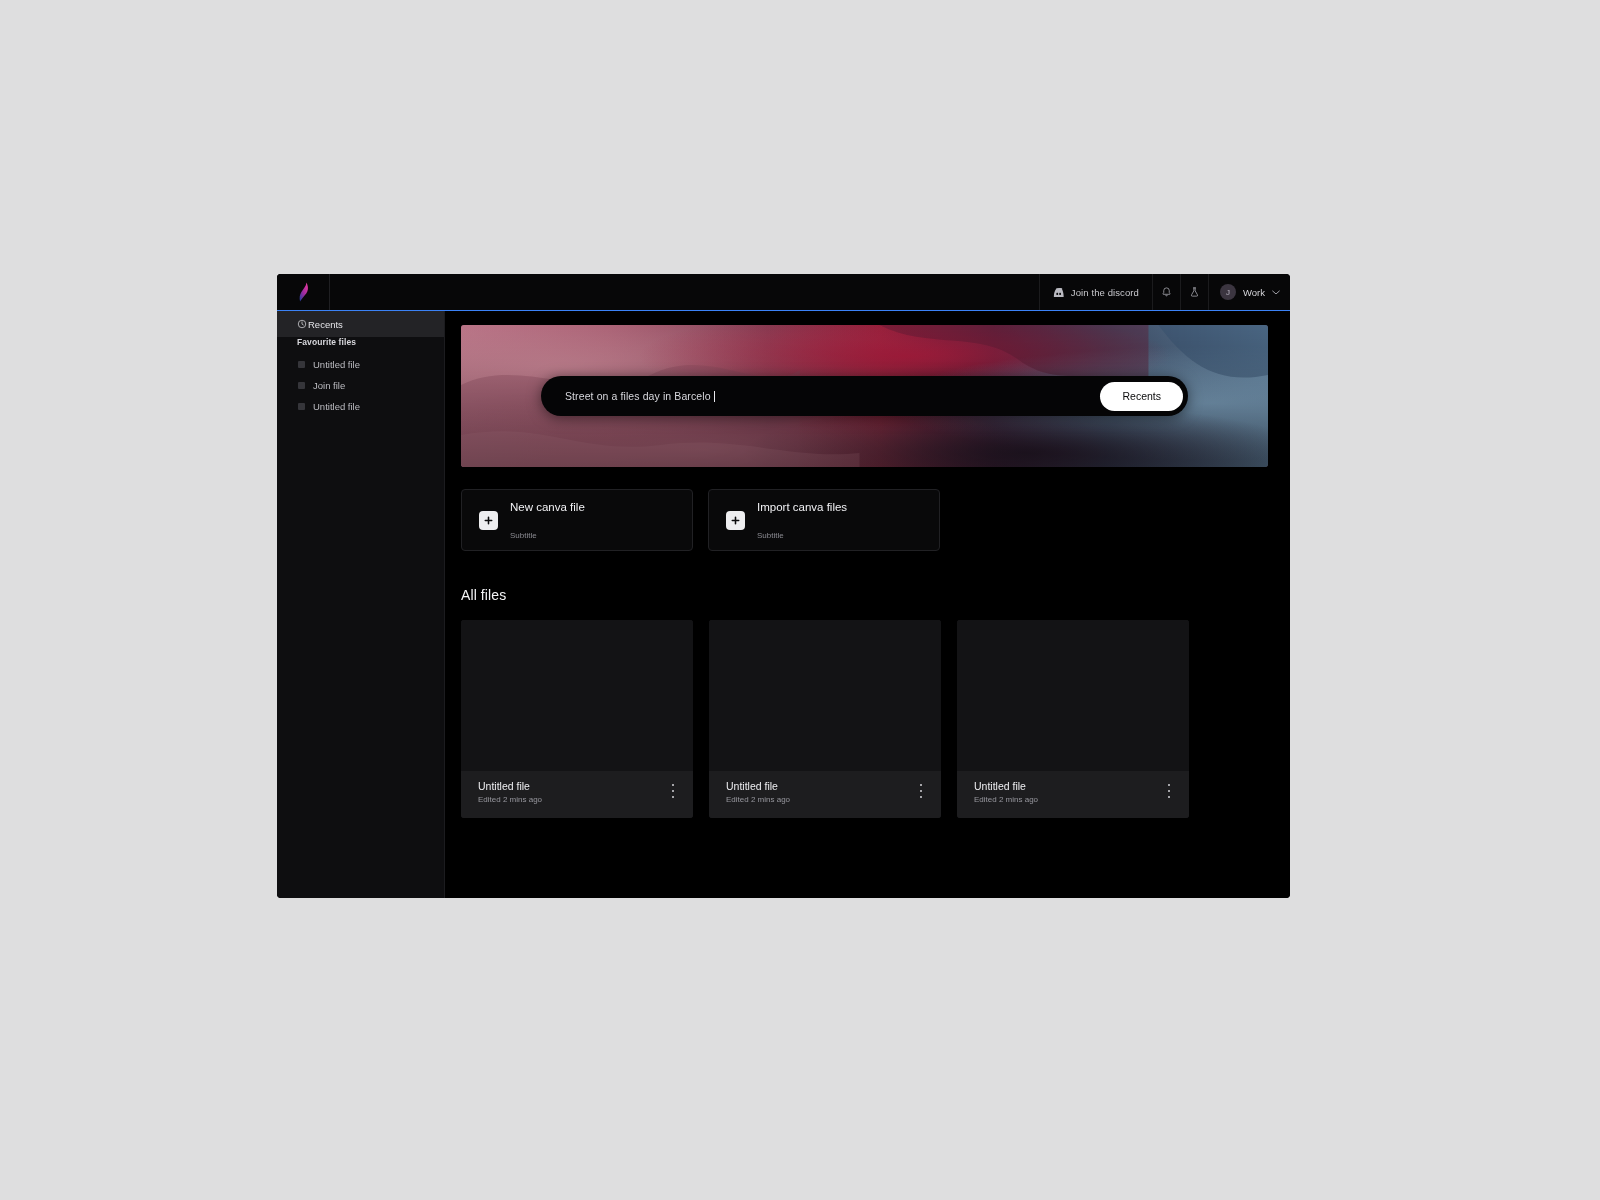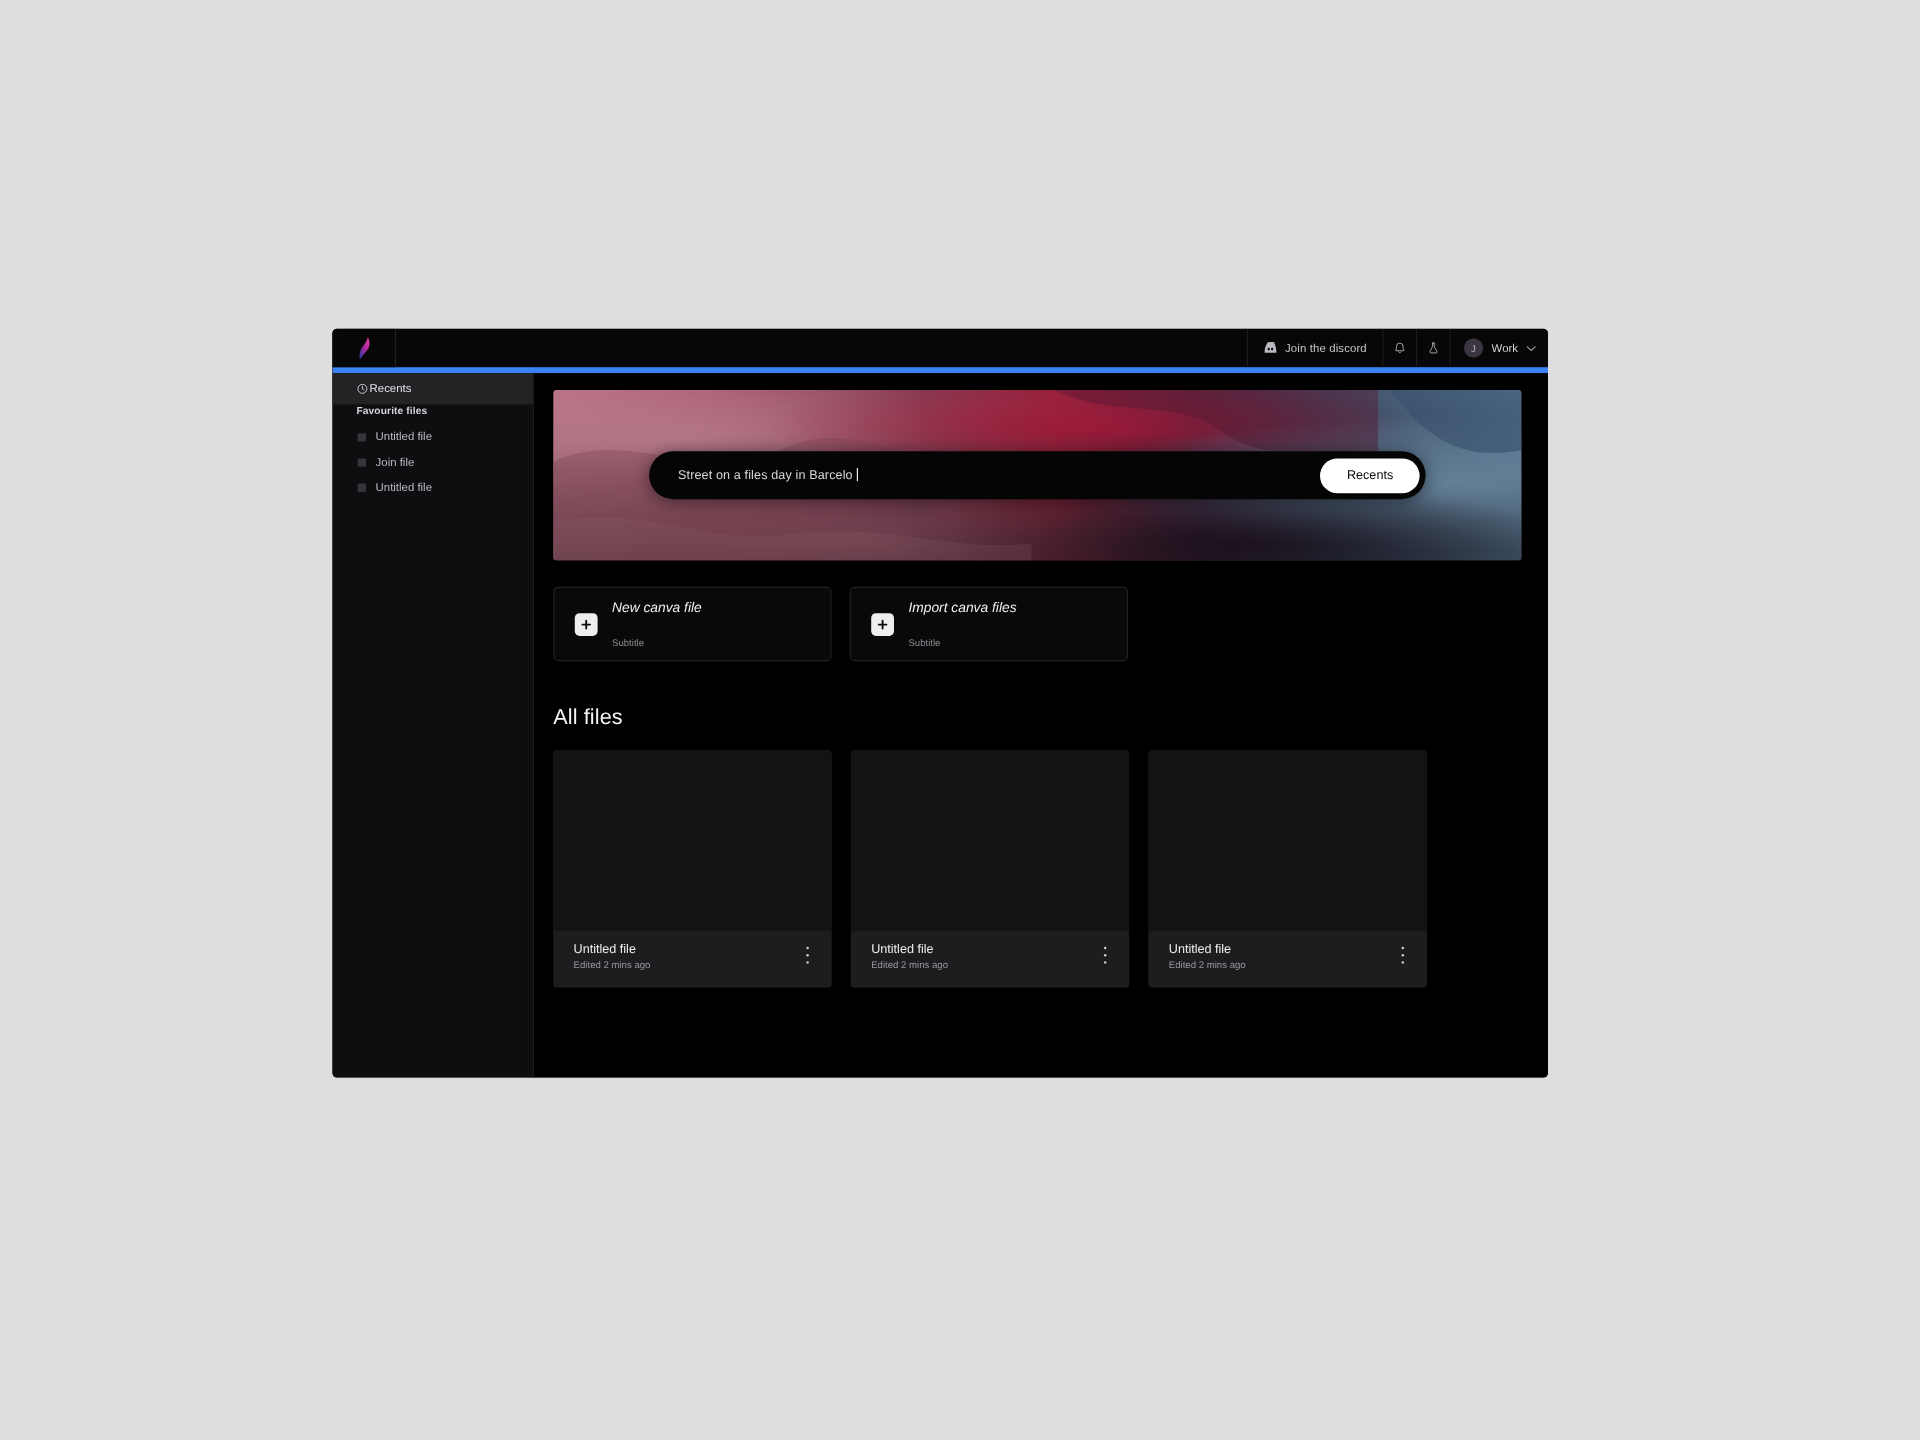--- a/index.html
+++ b/index.html
@@ -32,7 +32,7 @@
     background: #070708;
     display: flex;
     align-items: stretch;
-    border-bottom: 5px solid #3b82f6;
+    border-bottom: 1px solid #3b82f6;
   }
 
   .logo-cell {

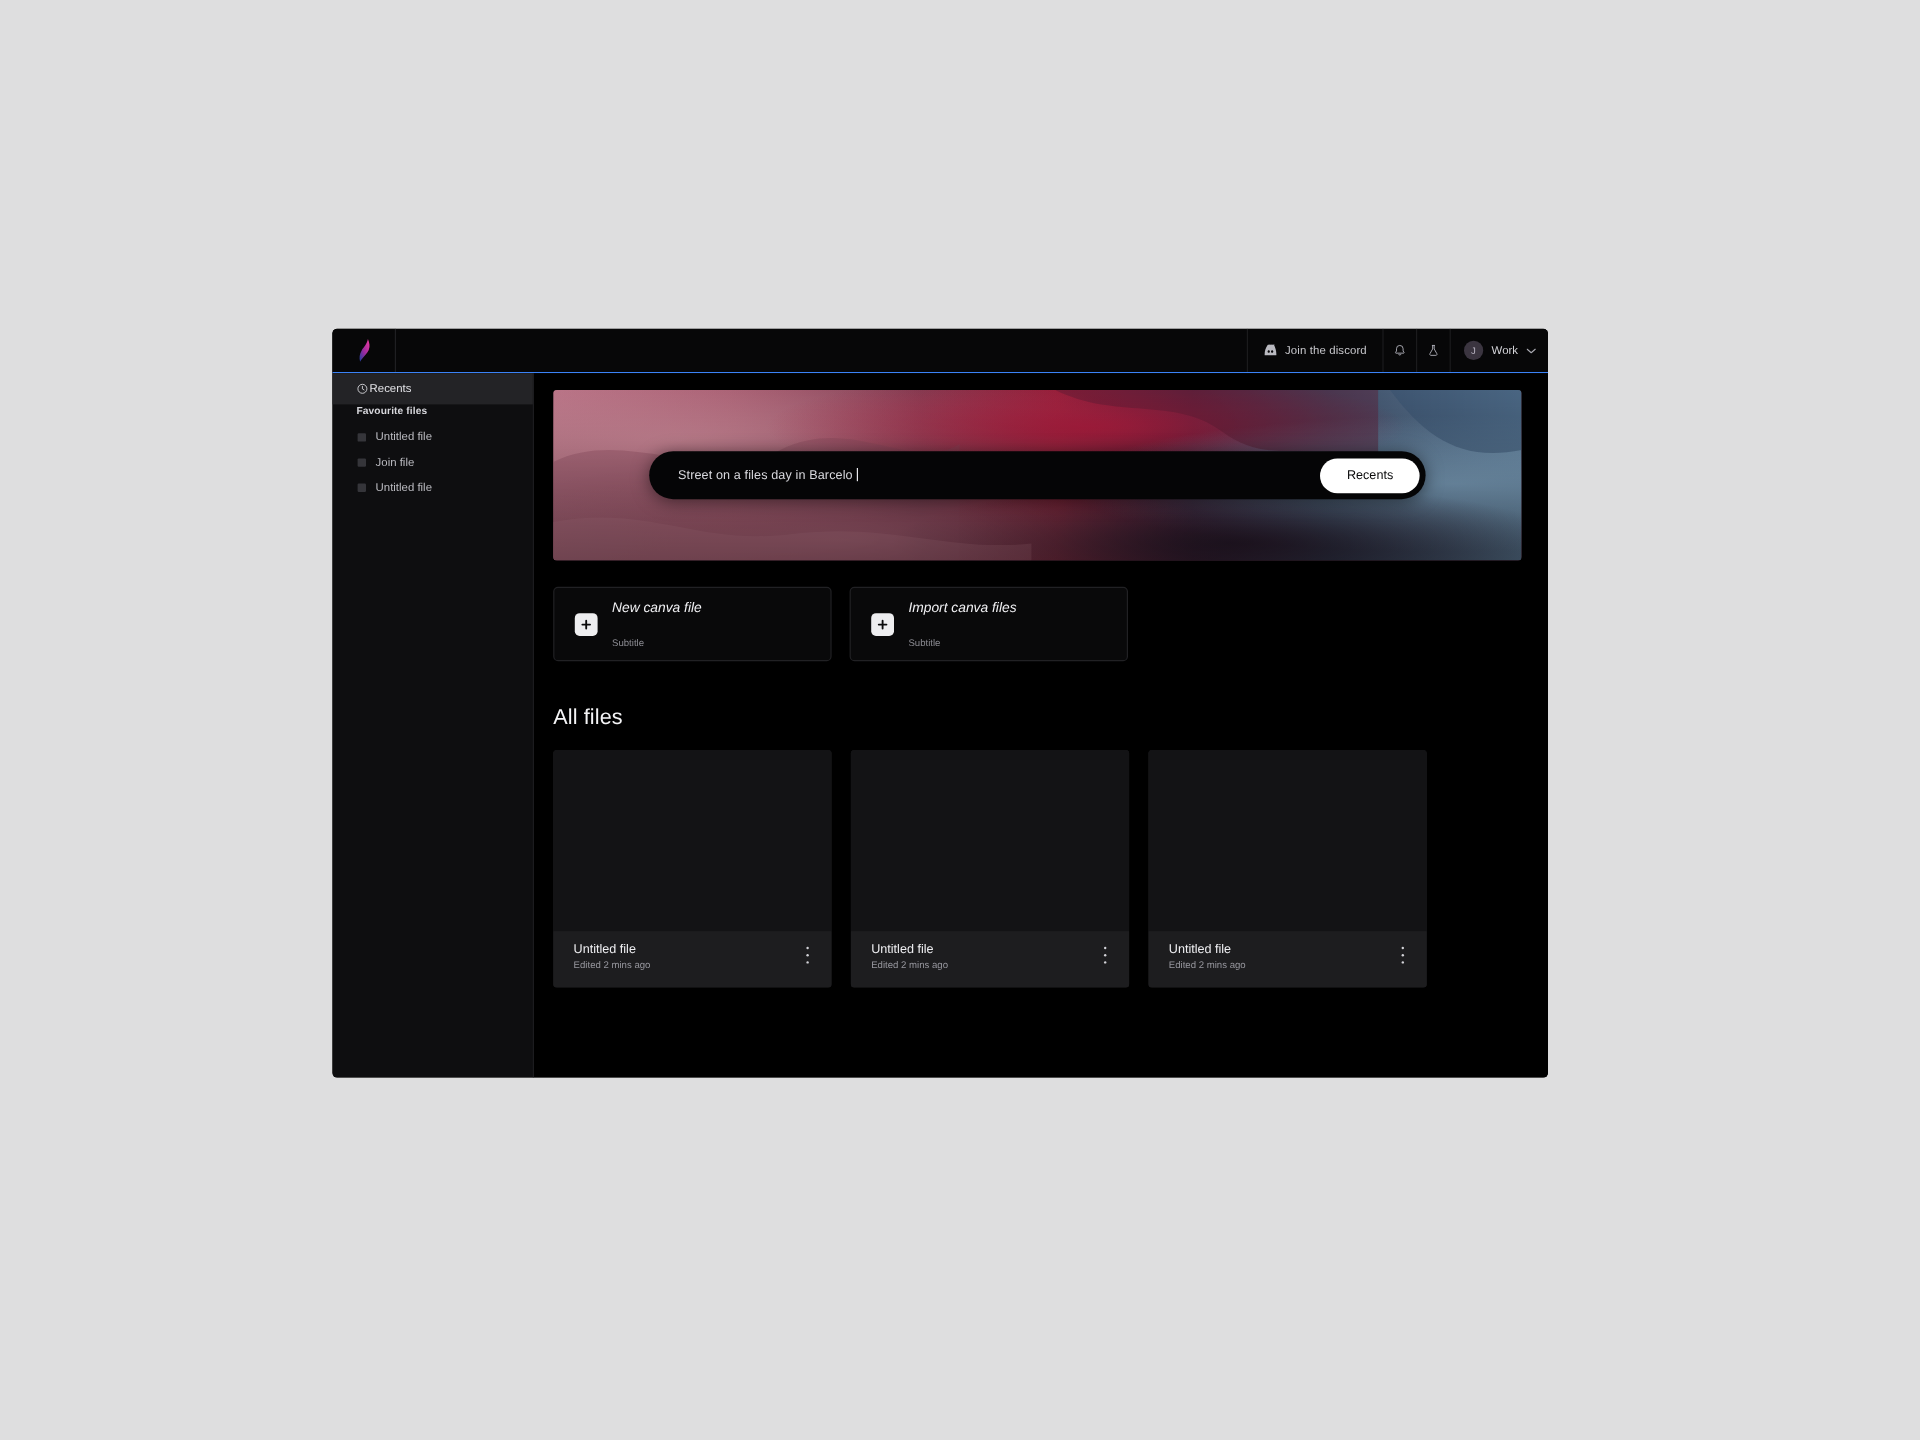--- a/index.html
+++ b/index.html
@@ -236,7 +236,7 @@
     flex: none;
   }
   .plus-box svg { display: block; }
-  .action-title { font-size: 11.5px; color: #f1f1f4; margin-bottom: 18px; font-style: italic; }
+  .action-title { font-size: 11.5px; color: #f1f1f4; margin-bottom: 18px; }
   .action-sub { font-size: 8px; color: #8b8b92; }
 
   

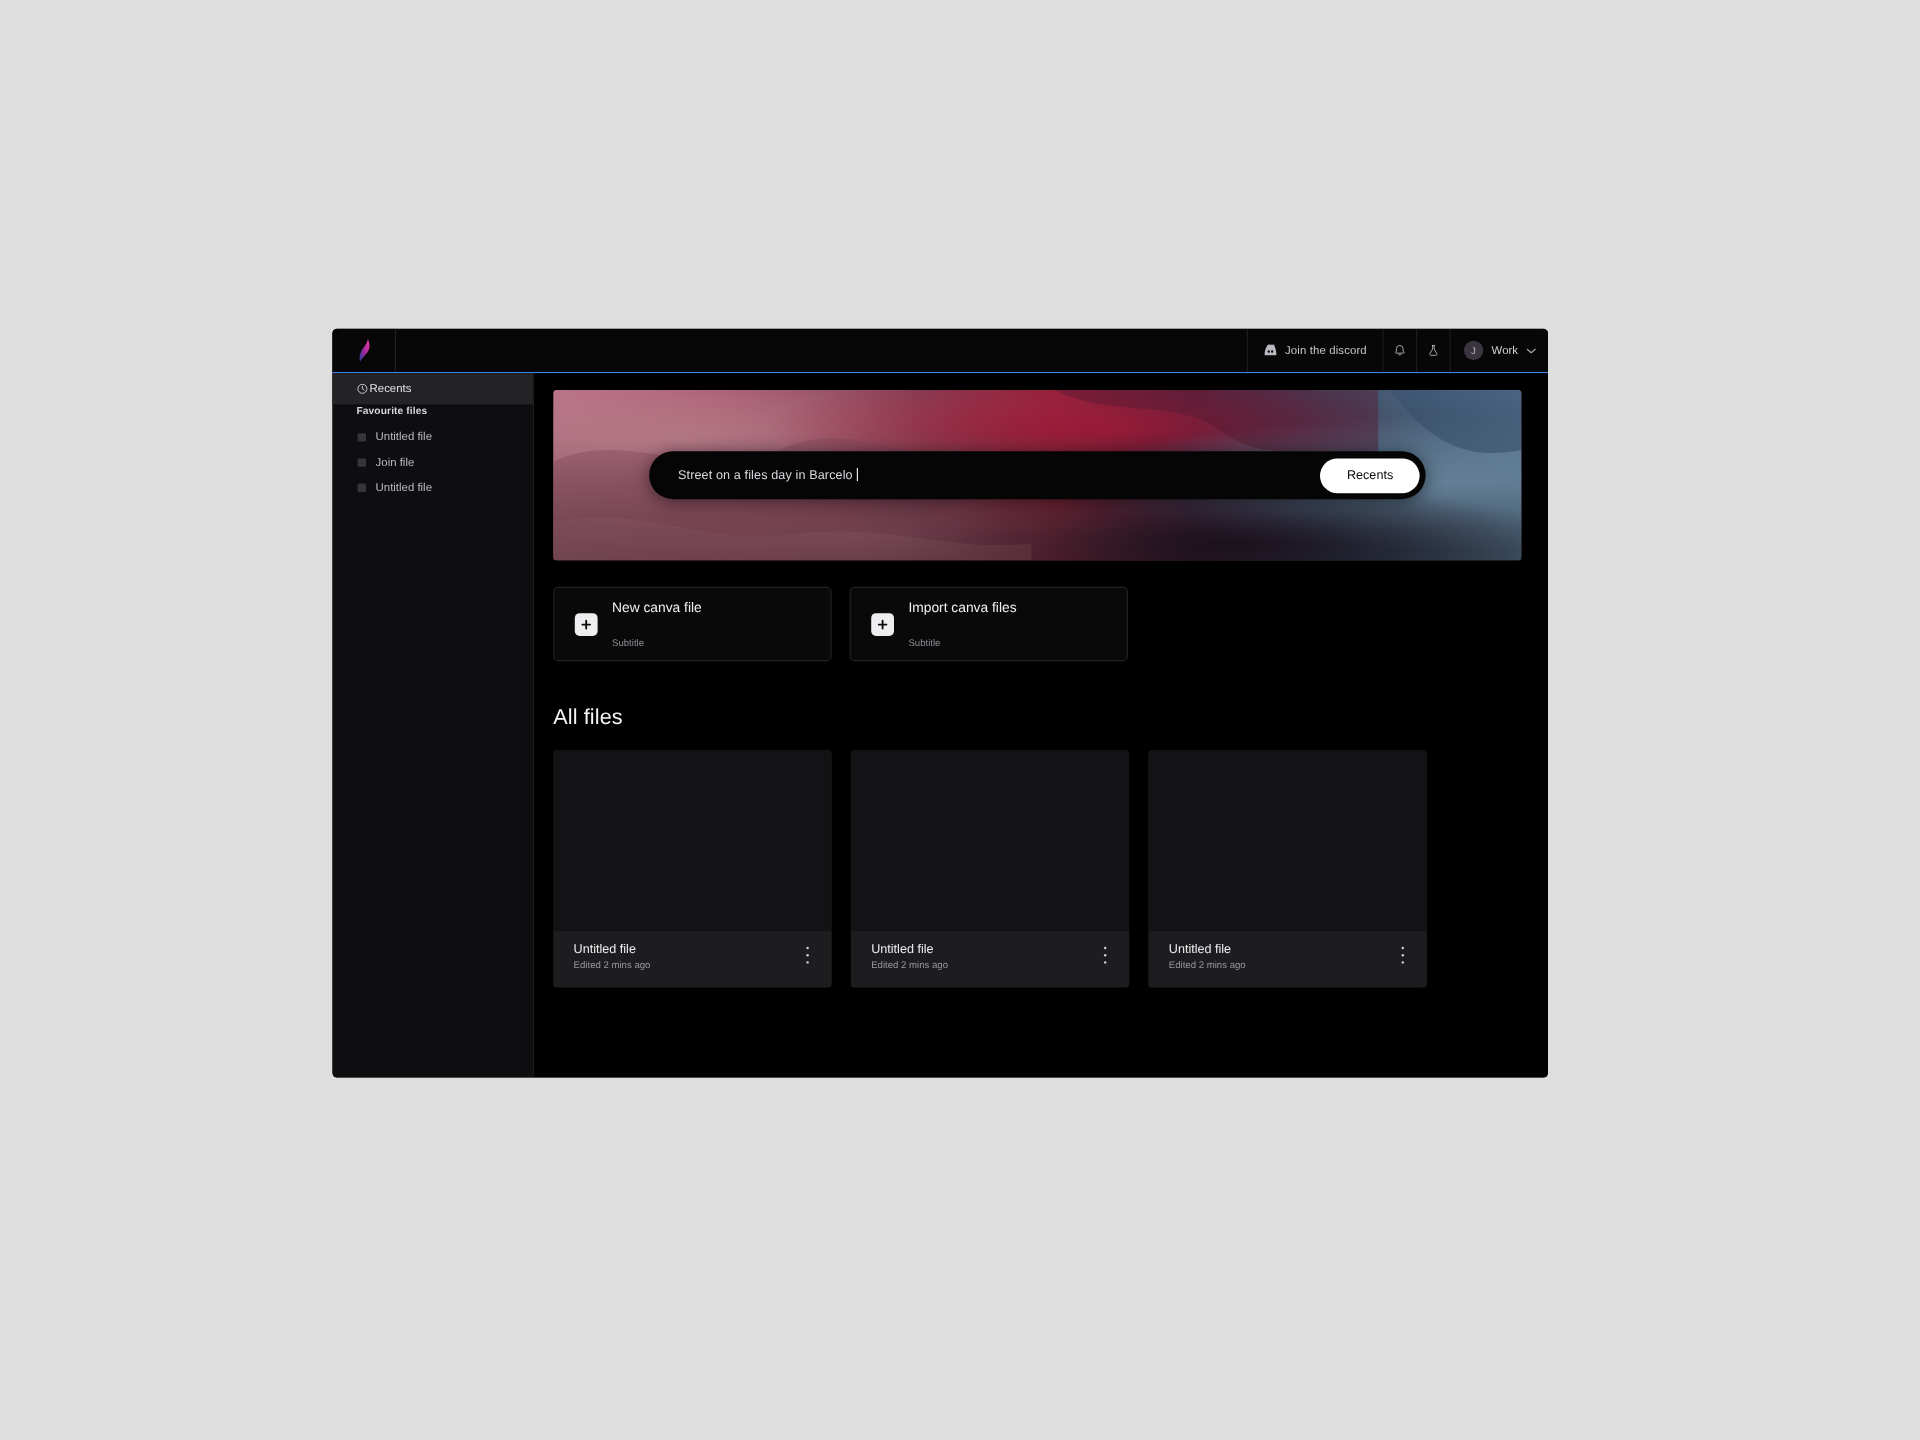--- a/index.html
+++ b/index.html
@@ -241,7 +241,7 @@
 
   
   .section-title {
-    font-size: 18px;
+    font-size: 14px;
     color: #f4f4f6;
     margin-top: 36px;
     letter-spacing: .1px;

